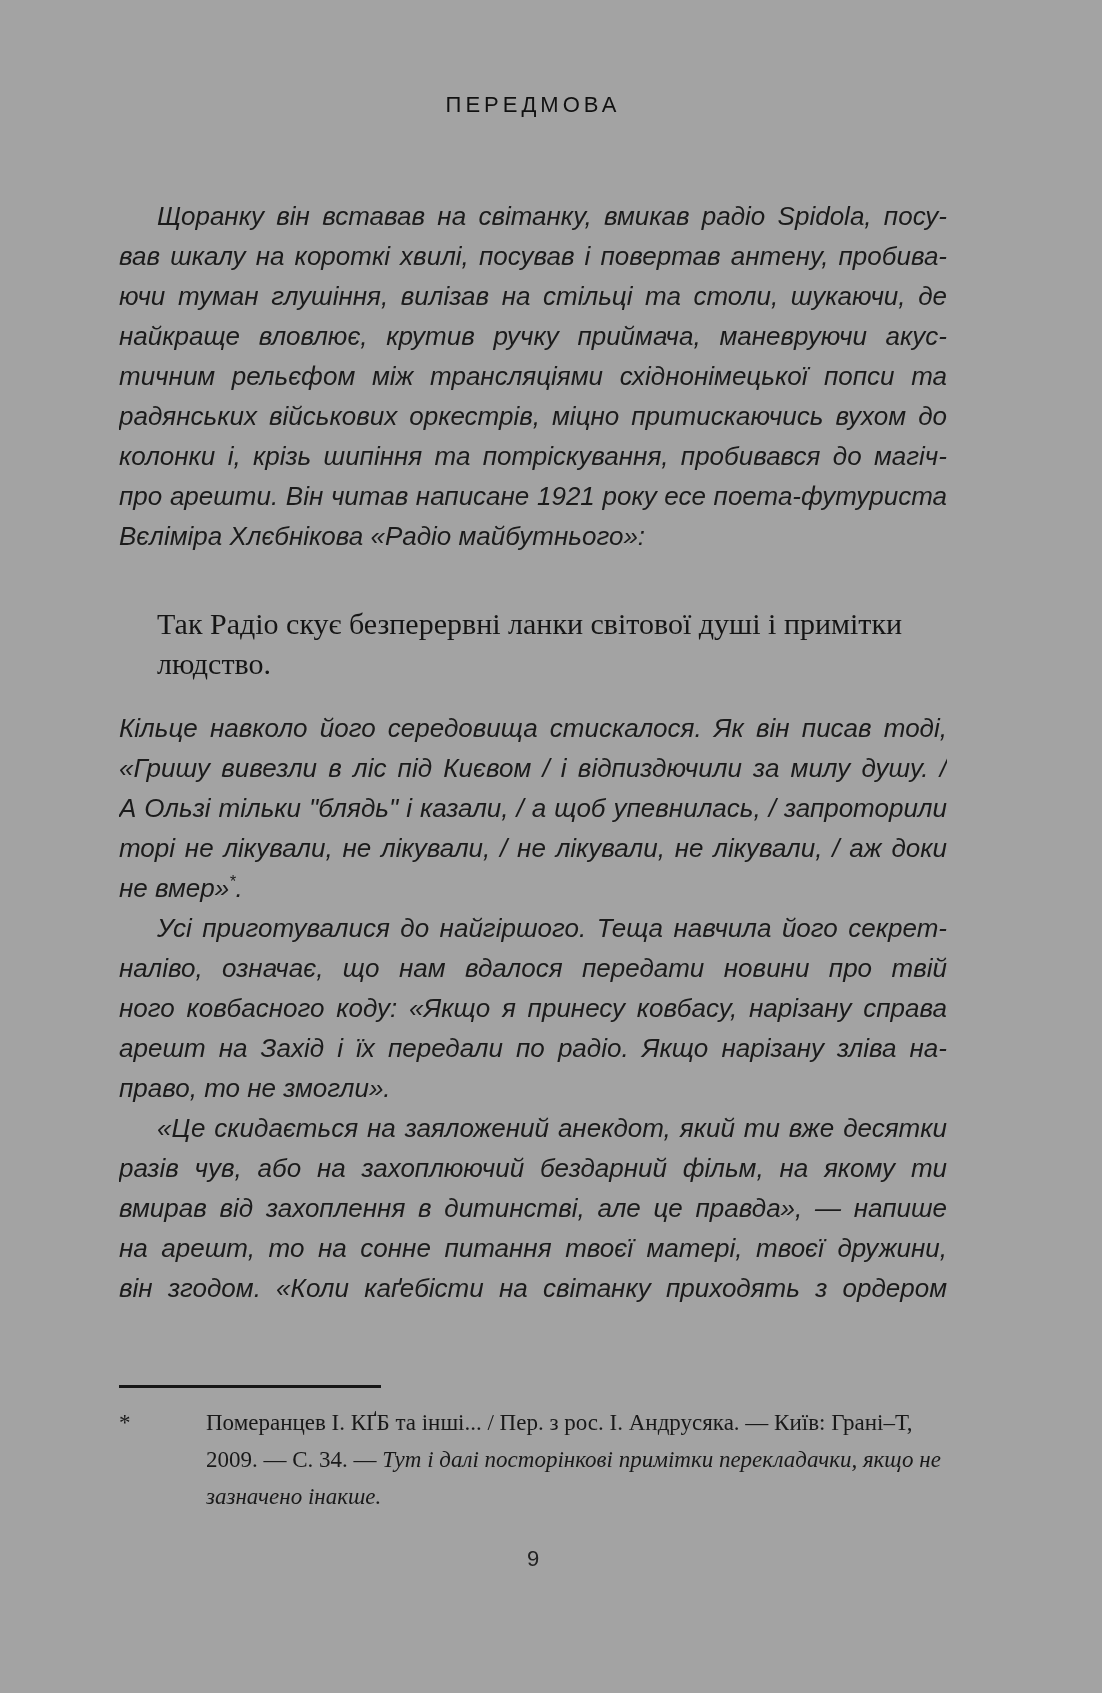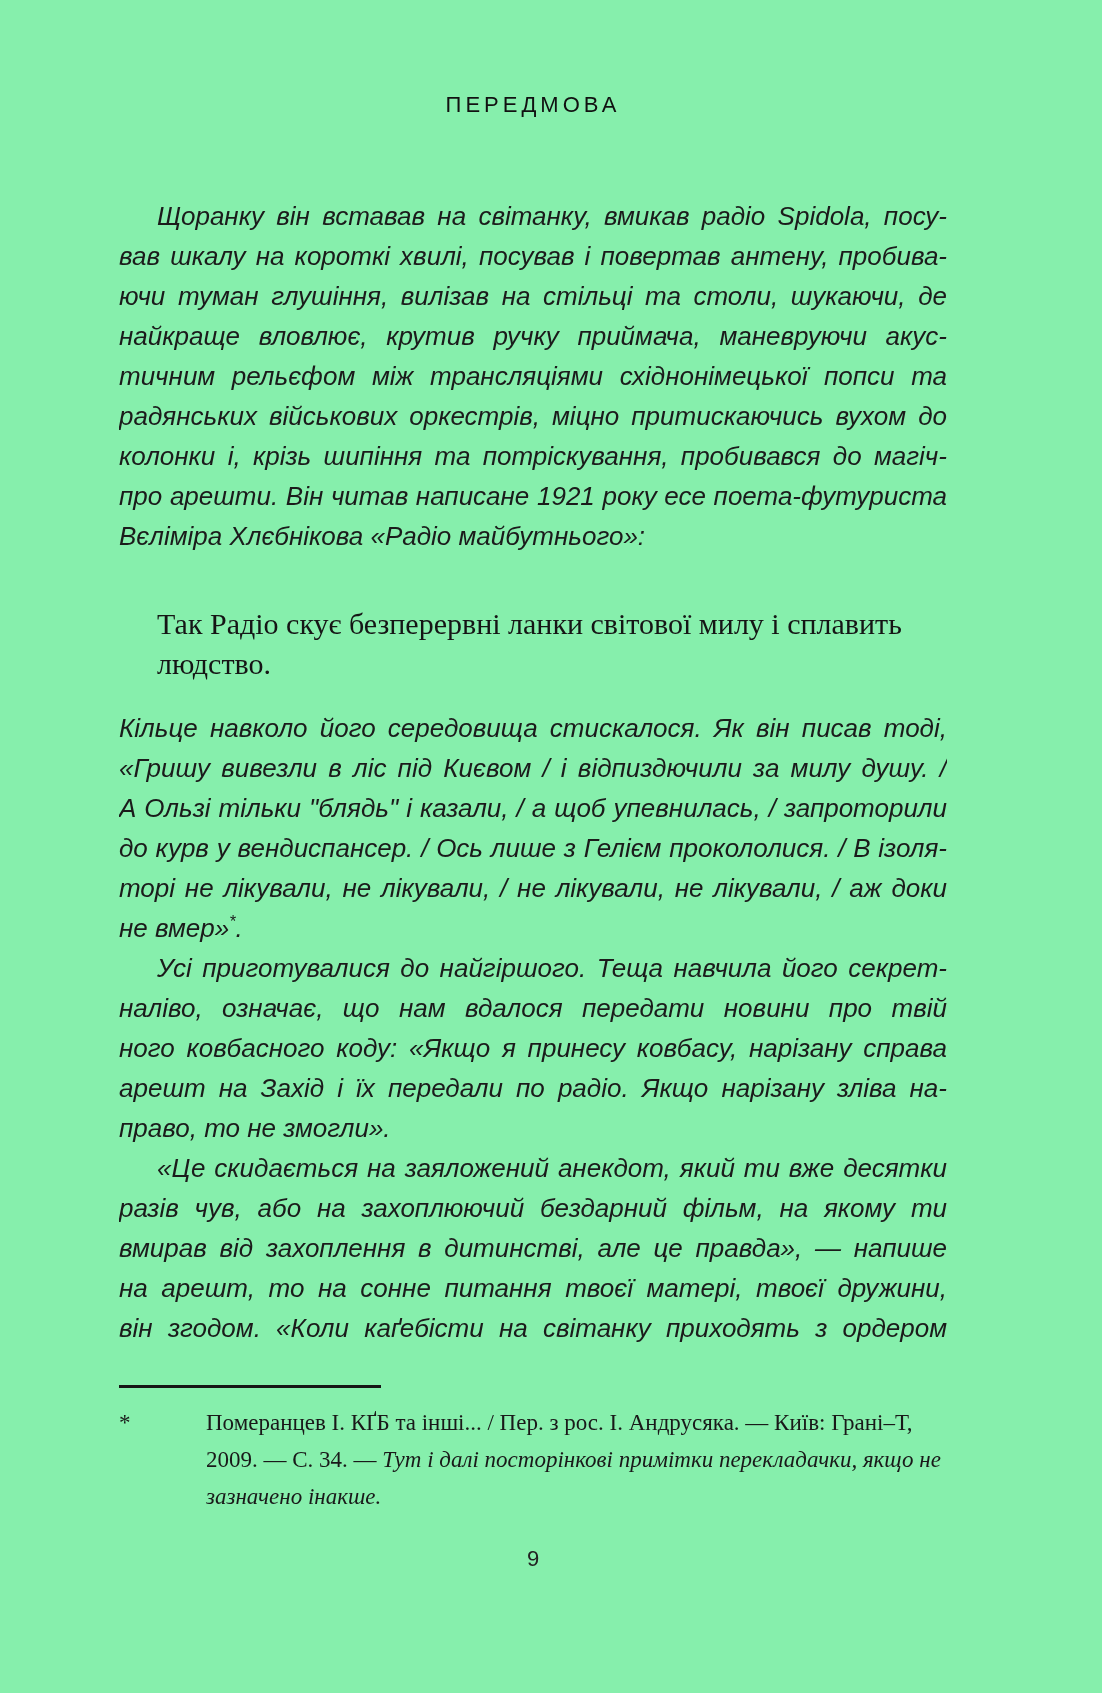--- a/index.html
+++ b/index.html
@@ -10,7 +10,7 @@
     color: #1a1a1a;
     overflow: hidden;
   }
-  .page { position: relative; width: 1102px; height: 1693px; background: #86efac; }
+  .page { position: relative; width: 1102px; height: 1693px; background: #a3a3a3; }
 
   
   .chapter-title {

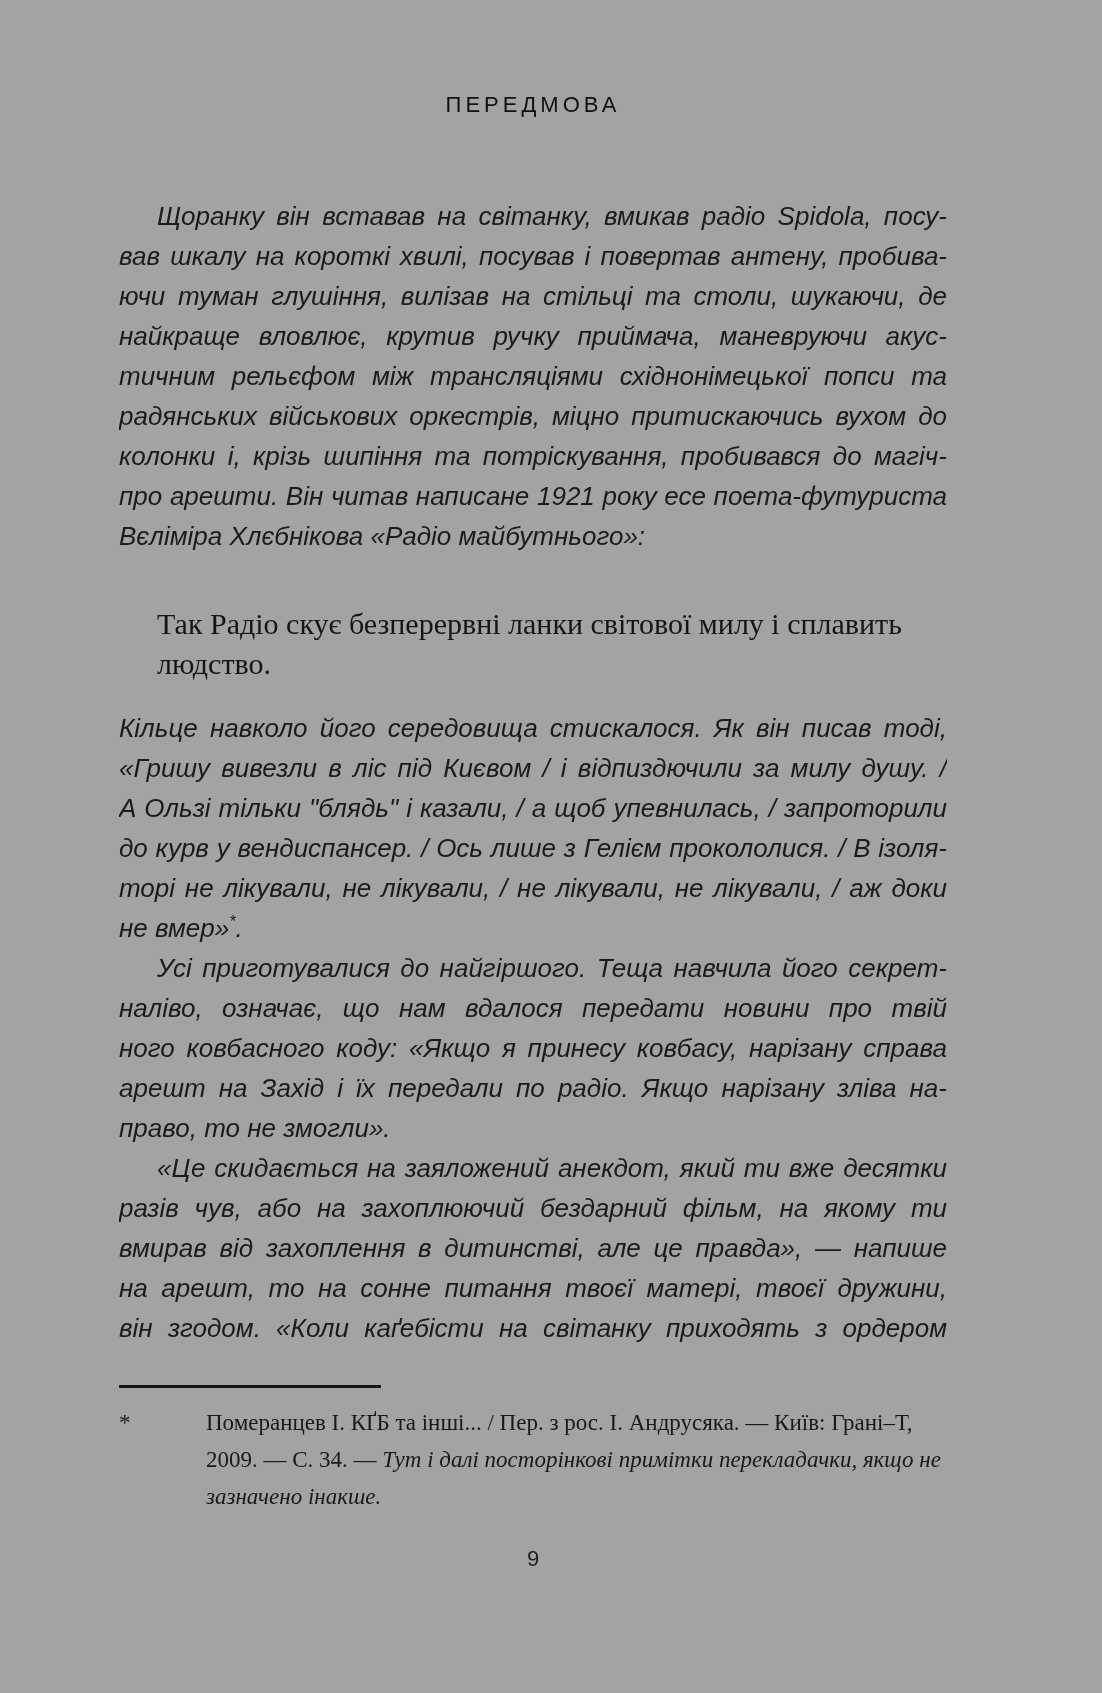--- a/index.html
+++ b/index.html
@@ -87,7 +87,7 @@
         <div class="line lline">Вєліміра Хлєбнікова «Радіо майбутнього»:</div>
       </div>
       <div class="para quote">
-        <div class="line lline">Так Радіо скує безперервні ланки світової милу і сплавить</div>
+        <div class="line lline">Так Радіо скує безперервні ланки світової душі і примітки</div>
         <div class="line lline">людство.</div>
       </div>
       <div class="para body">

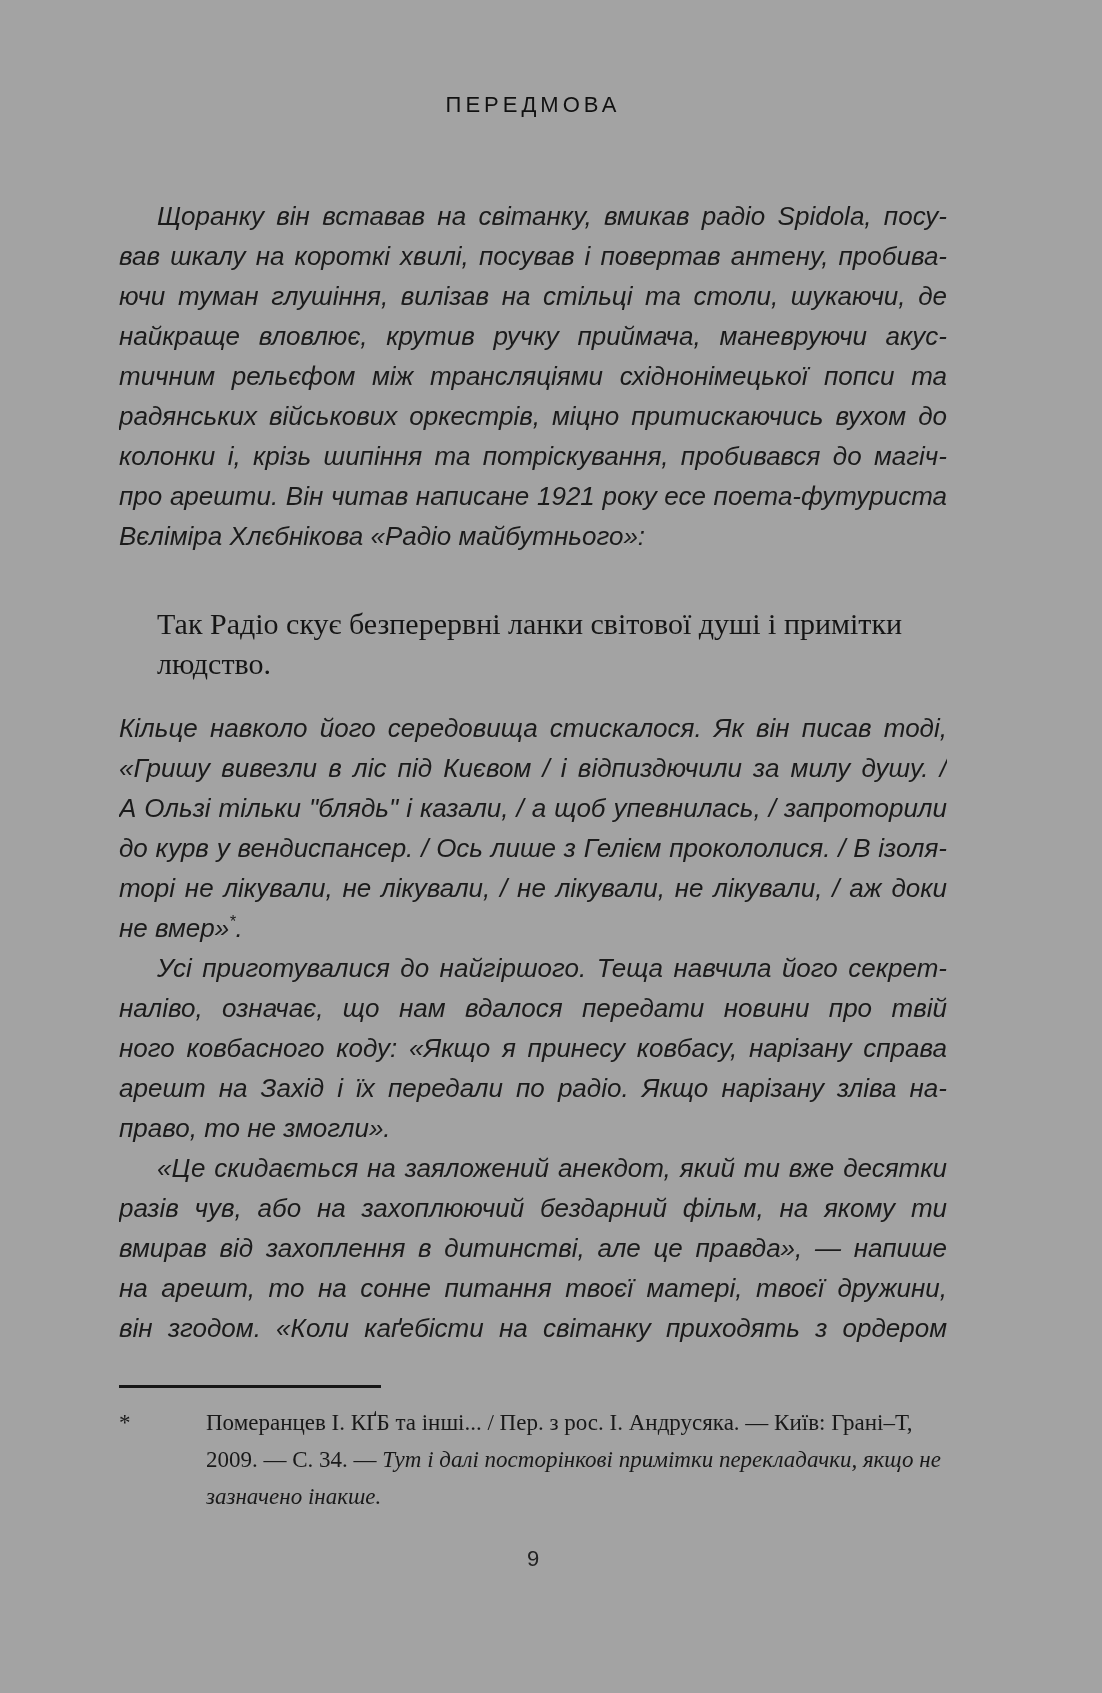--- a/index.html
+++ b/index.html
@@ -94,7 +94,6 @@
         <div class="line jline">Кільце навколо його середовища стискалося. Як він писав тоді,</div>
         <div class="line jline">«Гришу вивезли в ліс під Києвом / і відпиздючили за милу душу. /</div>
         <div class="line jline">А Ользі тільки "блядь" і казали, / а щоб упевнилась, / запроторили</div>
-        <div class="line jline">до курв у вендиспансер. / Ось лише з Гелієм прокололися. / В ізоля-</div>
         <div class="line jline">торі не лікували, не лікували, / не лікували, не лікували, / аж доки</div>
         <div class="line lline"><span>не вмер»</span><sup class="fnref">*</sup><span>.</span></div>
       </div>

